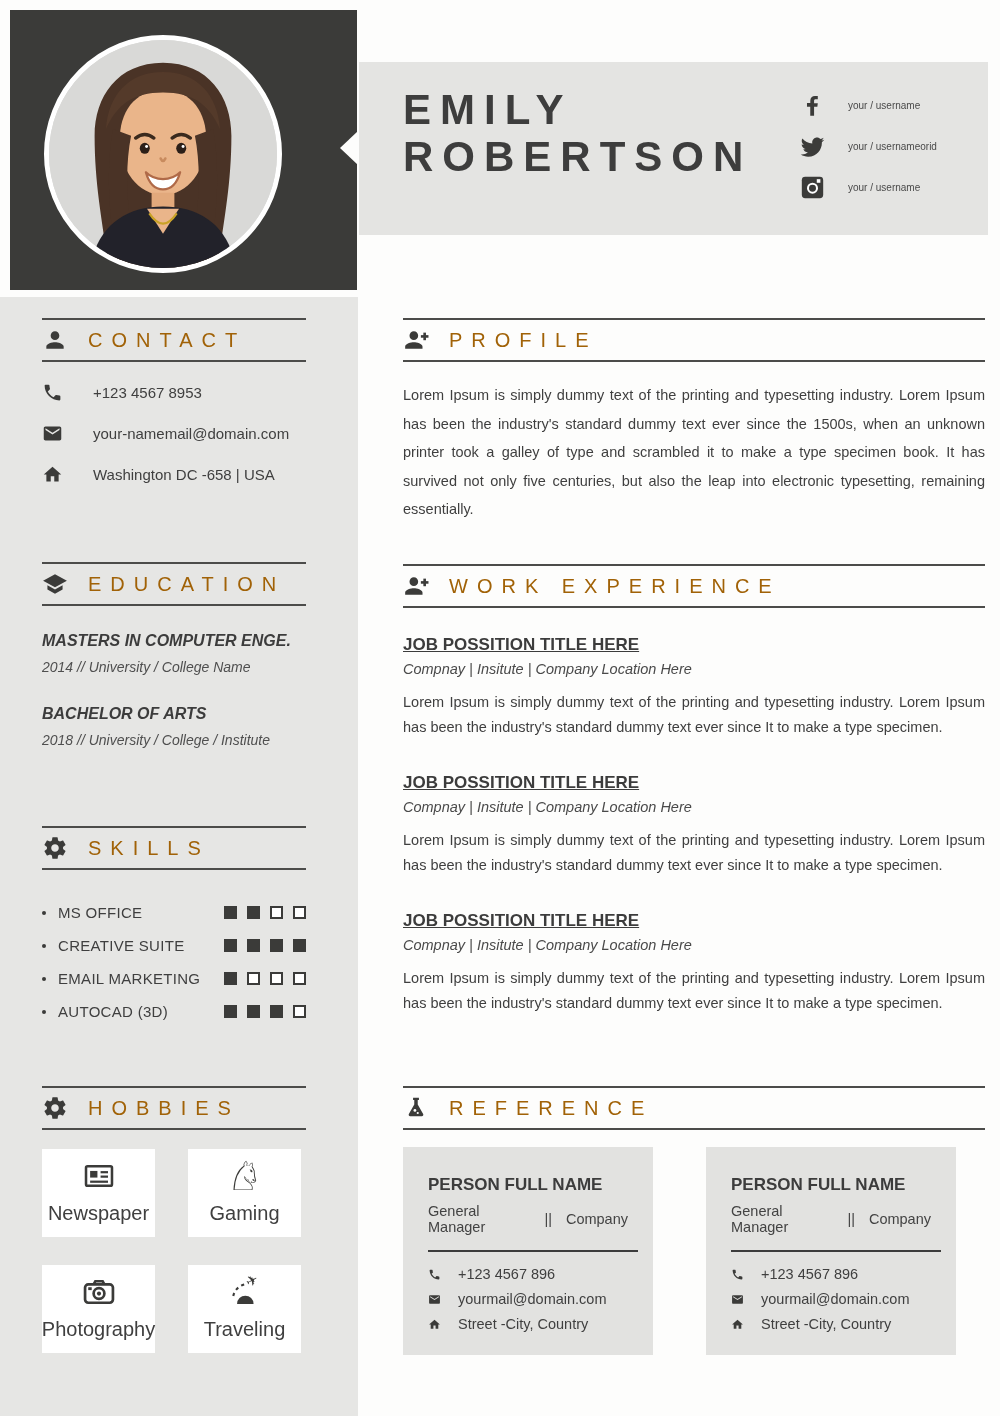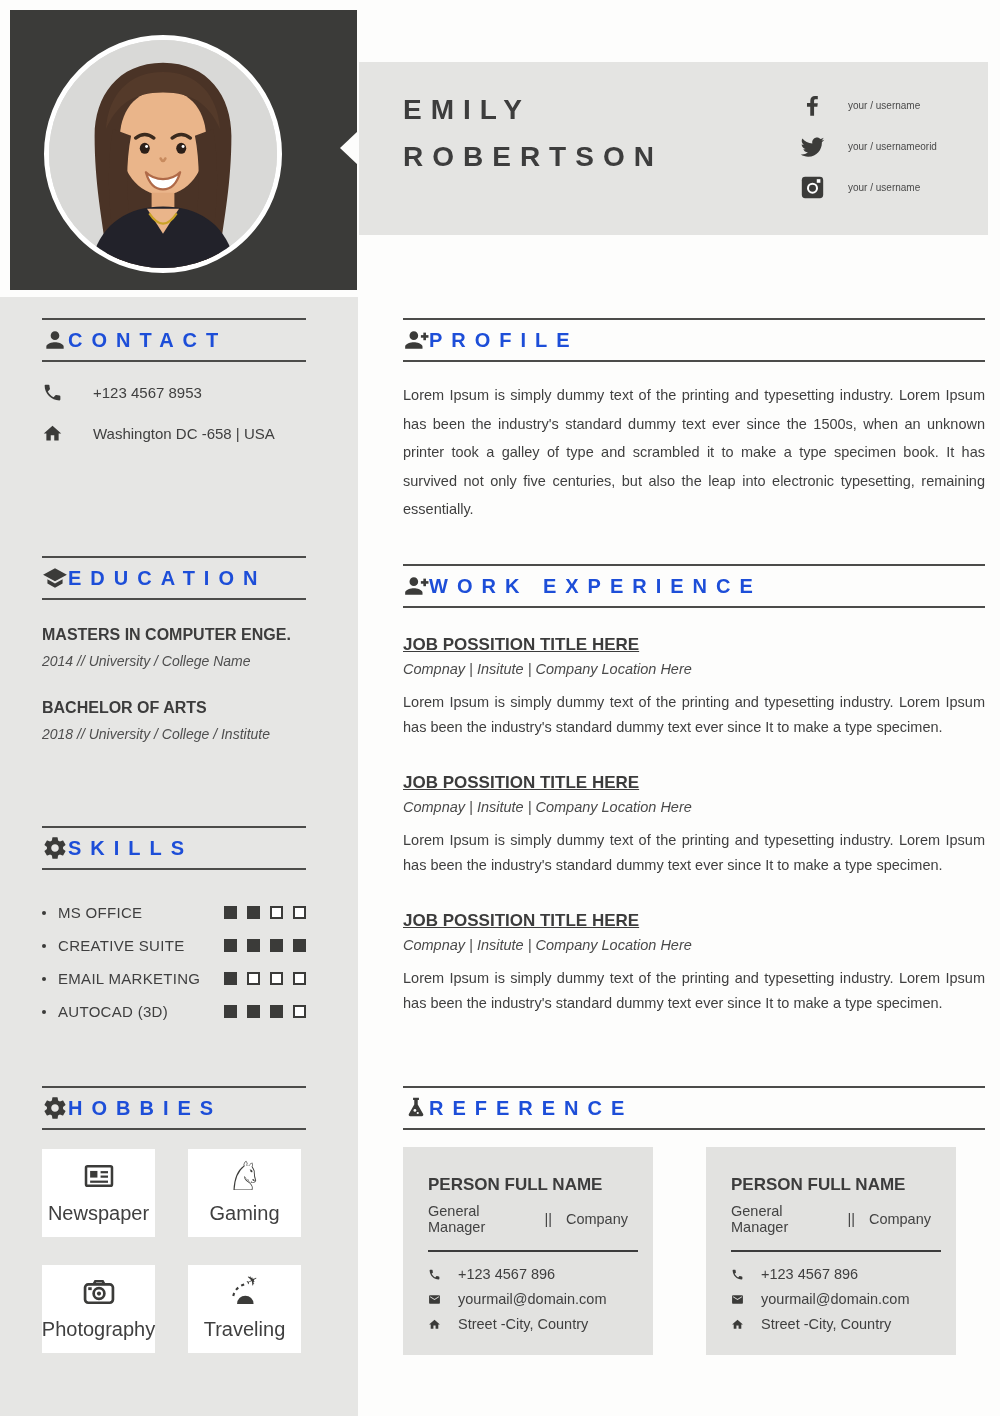--- a/index.html
+++ b/index.html
@@ -18,7 +18,7 @@
   
   .header-bar { position:absolute; left:359px; top:62px; width:629px; height:173px; background:#e4e4e2; }
   .name-block { position:absolute; left:44px; top:24px; }
-  .name-line { font-size:28px; font-weight:700; letter-spacing:9px; color:#3d3d3d; line-height:47px; white-space:nowrap; }
+  .name-line { font-size:42px; font-weight:700; letter-spacing:9px; color:#3d3d3d; line-height:47px; white-space:nowrap; }
   .job-title { margin-top:13px; font-size:16px; letter-spacing:6.5px; color:#454545; white-space:nowrap; }
   .socials { position:absolute; left:440px; top:30px; }
   .social-row { display:flex; align-items:center; margin-bottom:14px; }

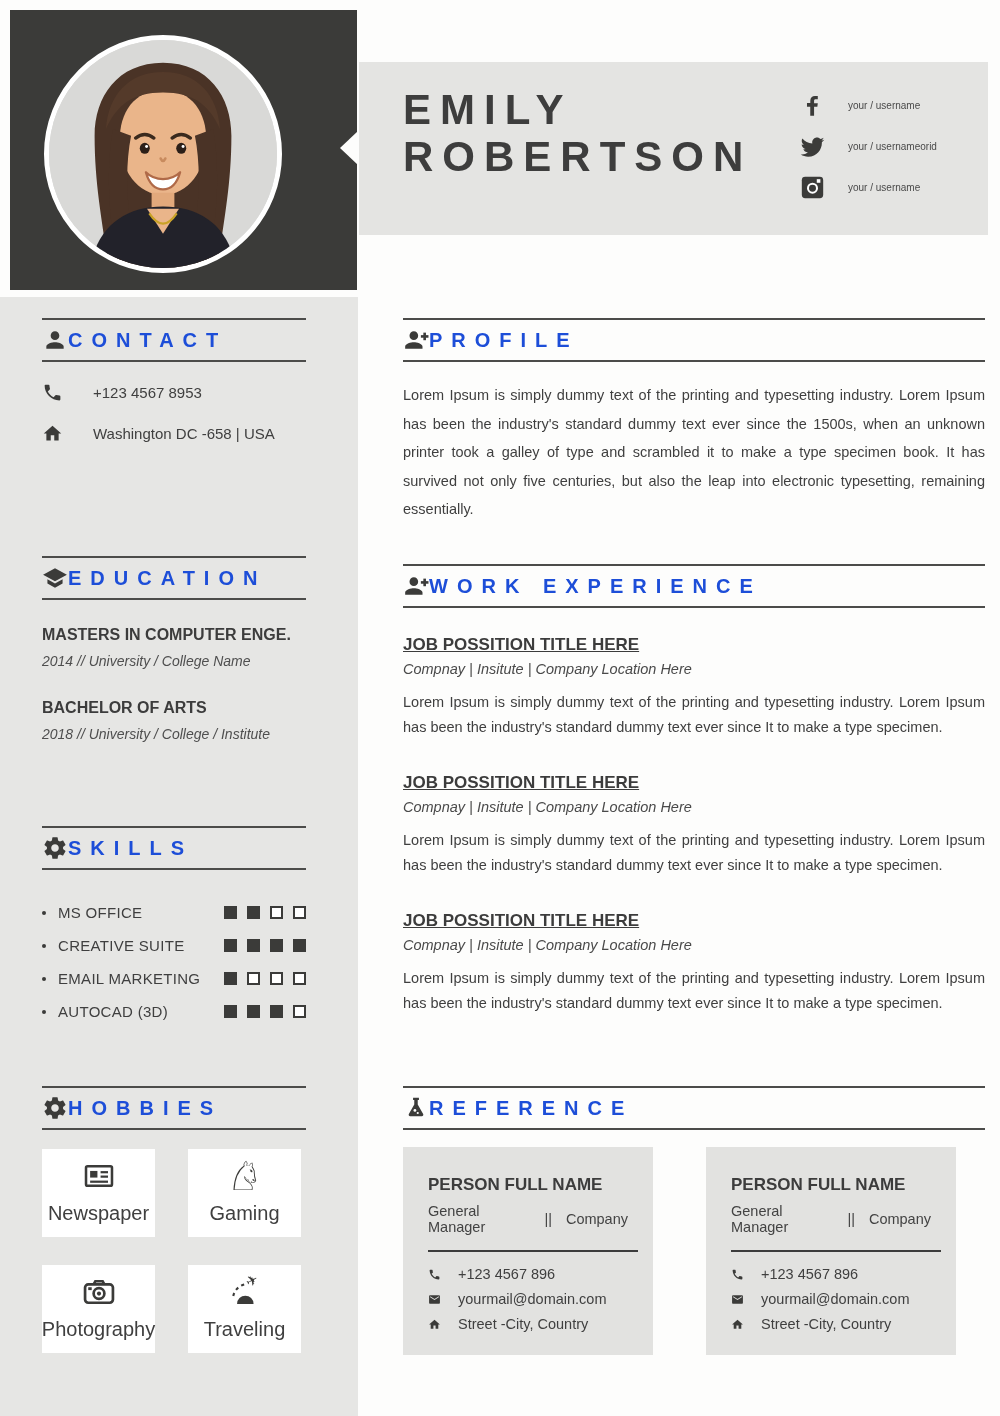--- a/index.html
+++ b/index.html
@@ -32,7 +32,7 @@
   .sec-head { display:flex; align-items:center; height:44px; border-top:2px solid #4c4c4a; border-bottom:2px solid #4c4c4a; }
   .sec-head .hicon { width:26px; height:26px; flex:0 0 26px; }
   .sec-head .hicon svg { width:26px; height:26px; display:block; }
-  .sec-title { font-size:20px; font-weight:700; letter-spacing:9px; color:#1d4ed8; white-space:nowrap; }
+  .sec-title { margin-left:20px; font-size:20px; font-weight:400; letter-spacing:9px; color:#a16207; white-space:nowrap; }
 
   .contact-list { margin-top:18px; }
   .contact-row { display:flex; align-items:center; margin-bottom:17px; height:24px; }

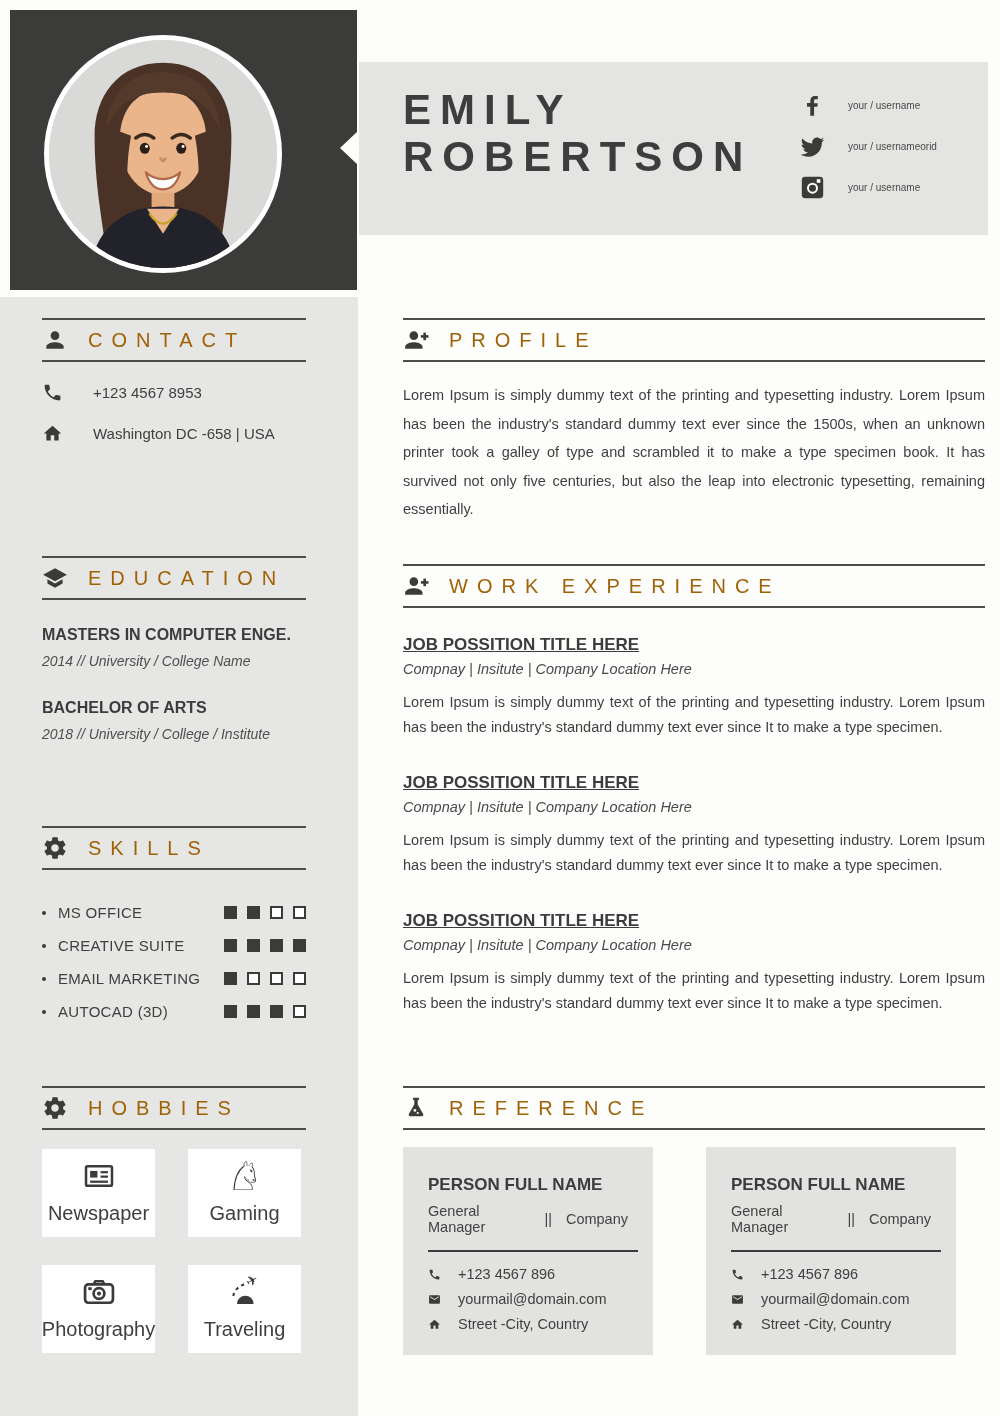--- a/index.html
+++ b/index.html
@@ -230,6 +230,14 @@
         <div class="contact-row">
           <span class="cicon">
               <svg>
+                <use href="#i-email"></use>
+              </svg>
+            </span>
+          <span class="ctext">your-namemail@domain.com</span>
+        </div>
+        <div class="contact-row">
+          <span class="cicon">
+              <svg>
                 <use href="#i-home"></use>
               </svg>
             </span>

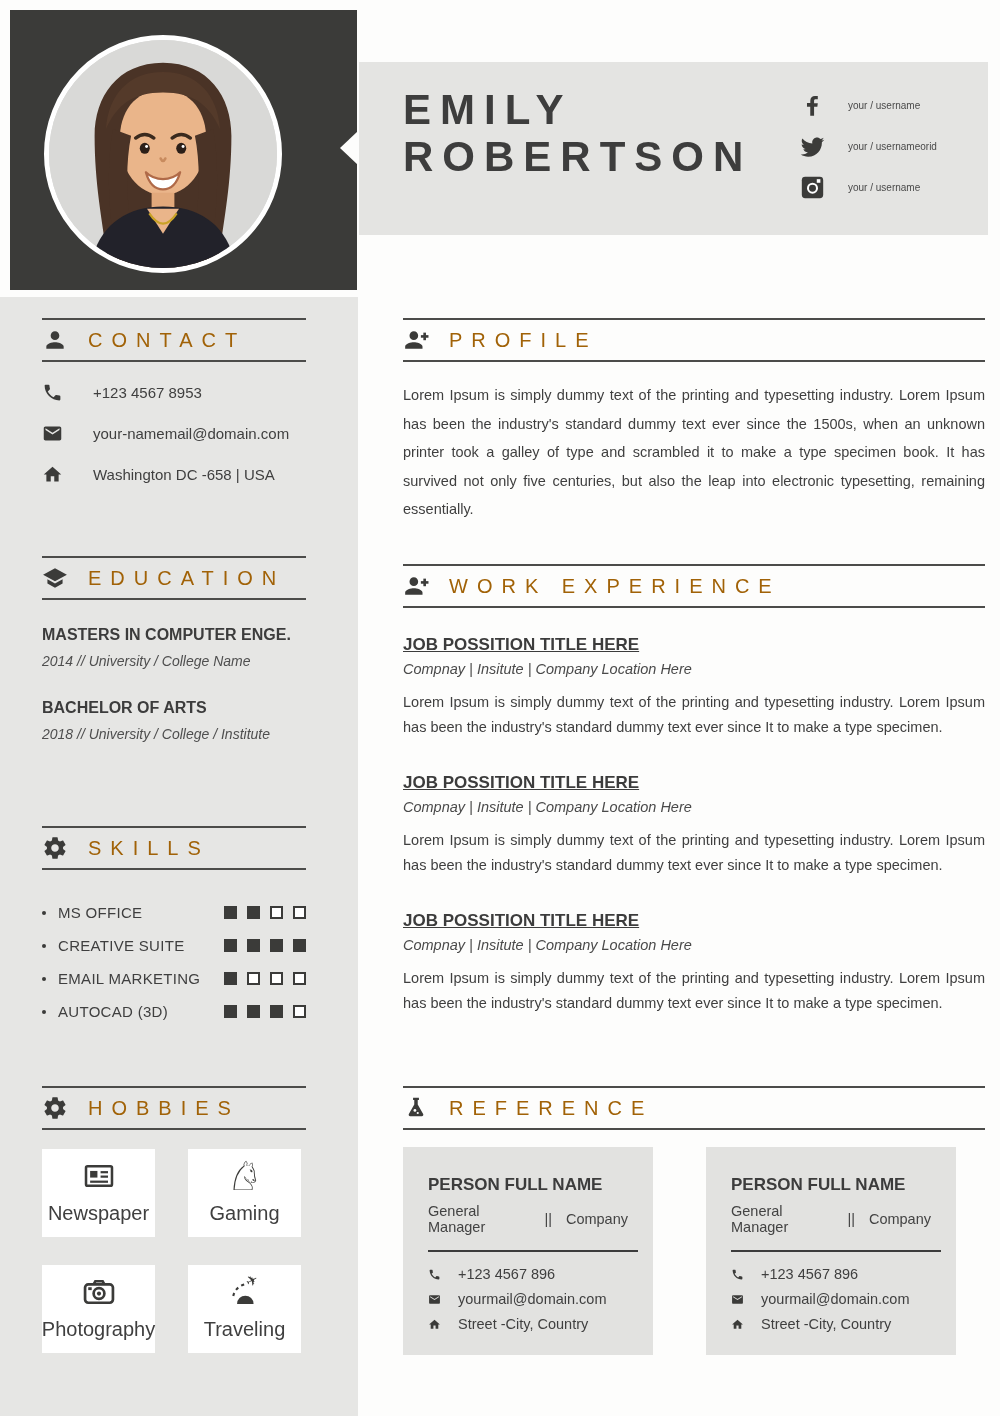--- a/index.html
+++ b/index.html
@@ -246,7 +246,7 @@
       </div>
     </div>
 
-    <div class="side-sec" style="top:259px;">
+    <div class="side-sec" style="top:265px;">
       <div class="sec-head">
         <span class="hicon">
             <svg>

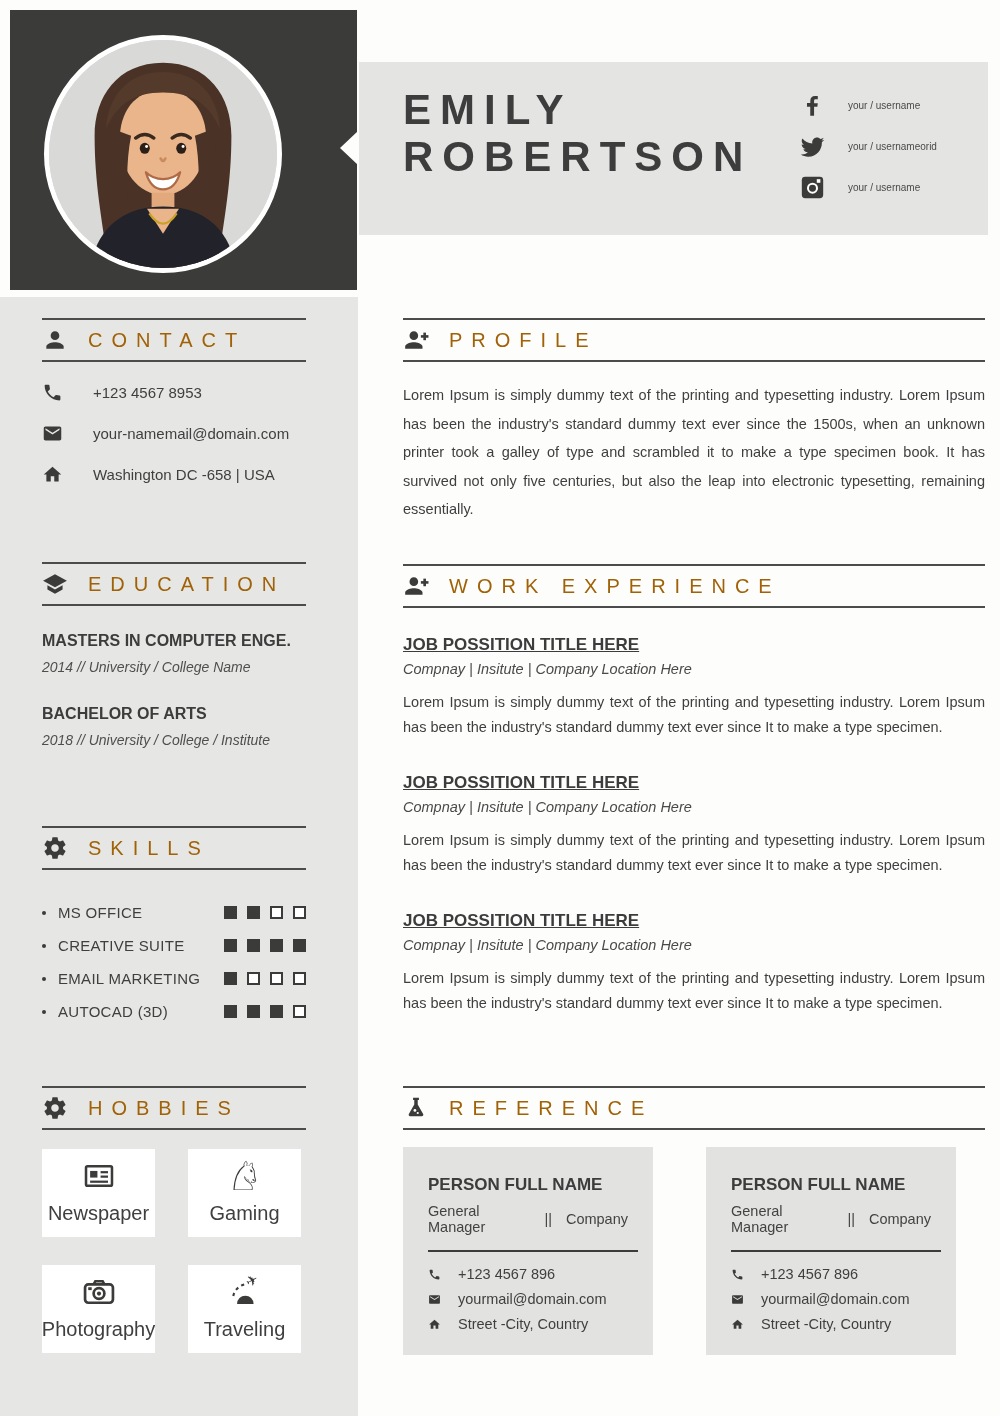--- a/index.html
+++ b/index.html
@@ -42,7 +42,7 @@
 
   .edu-list { margin-top:26px; }
   .edu-item { margin-bottom:30px; }
-  .edu-degree { font-size:16px; font-weight:700; color:#3c3c3c; white-space:nowrap; }
+  .edu-degree { font-size:16px; font-weight:700; color:#3c3c3c; white-space:nowrap;font-style:italic; }
   .edu-detail { margin-top:9px; font-size:14px; font-style:italic; color:#4f4f4f; white-space:nowrap; }
 
   .skill-list { margin-top:36px; }

